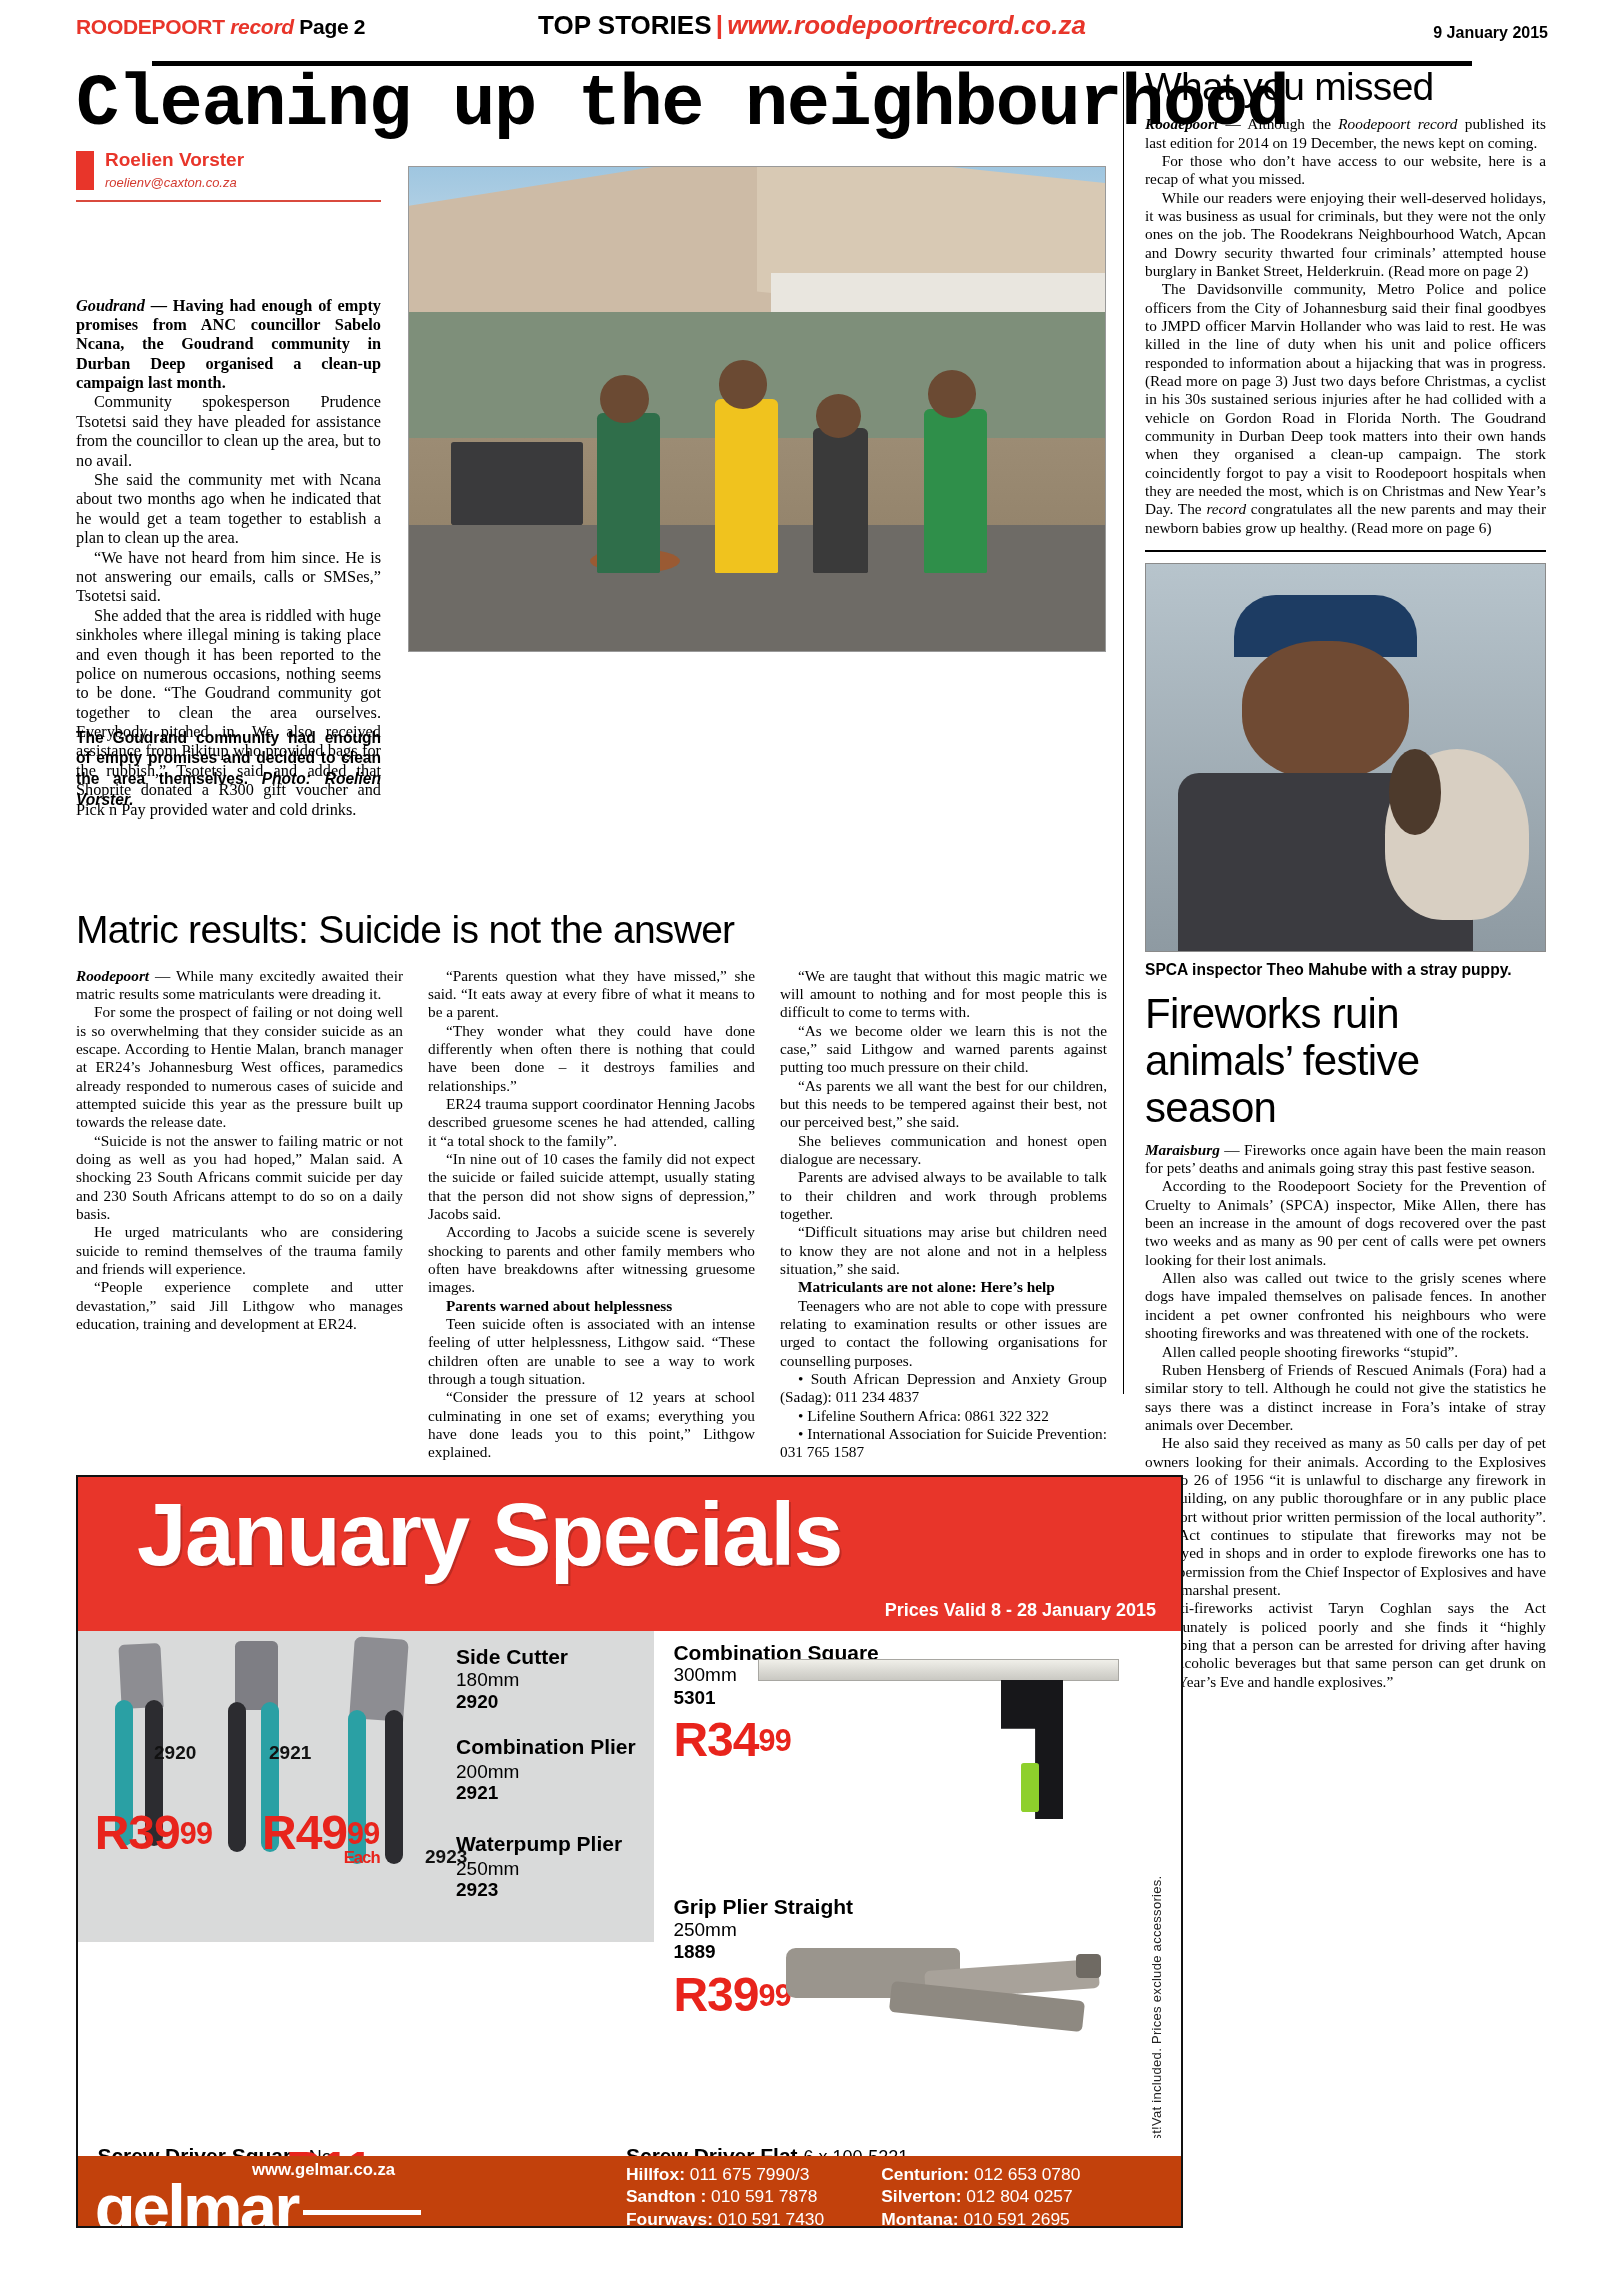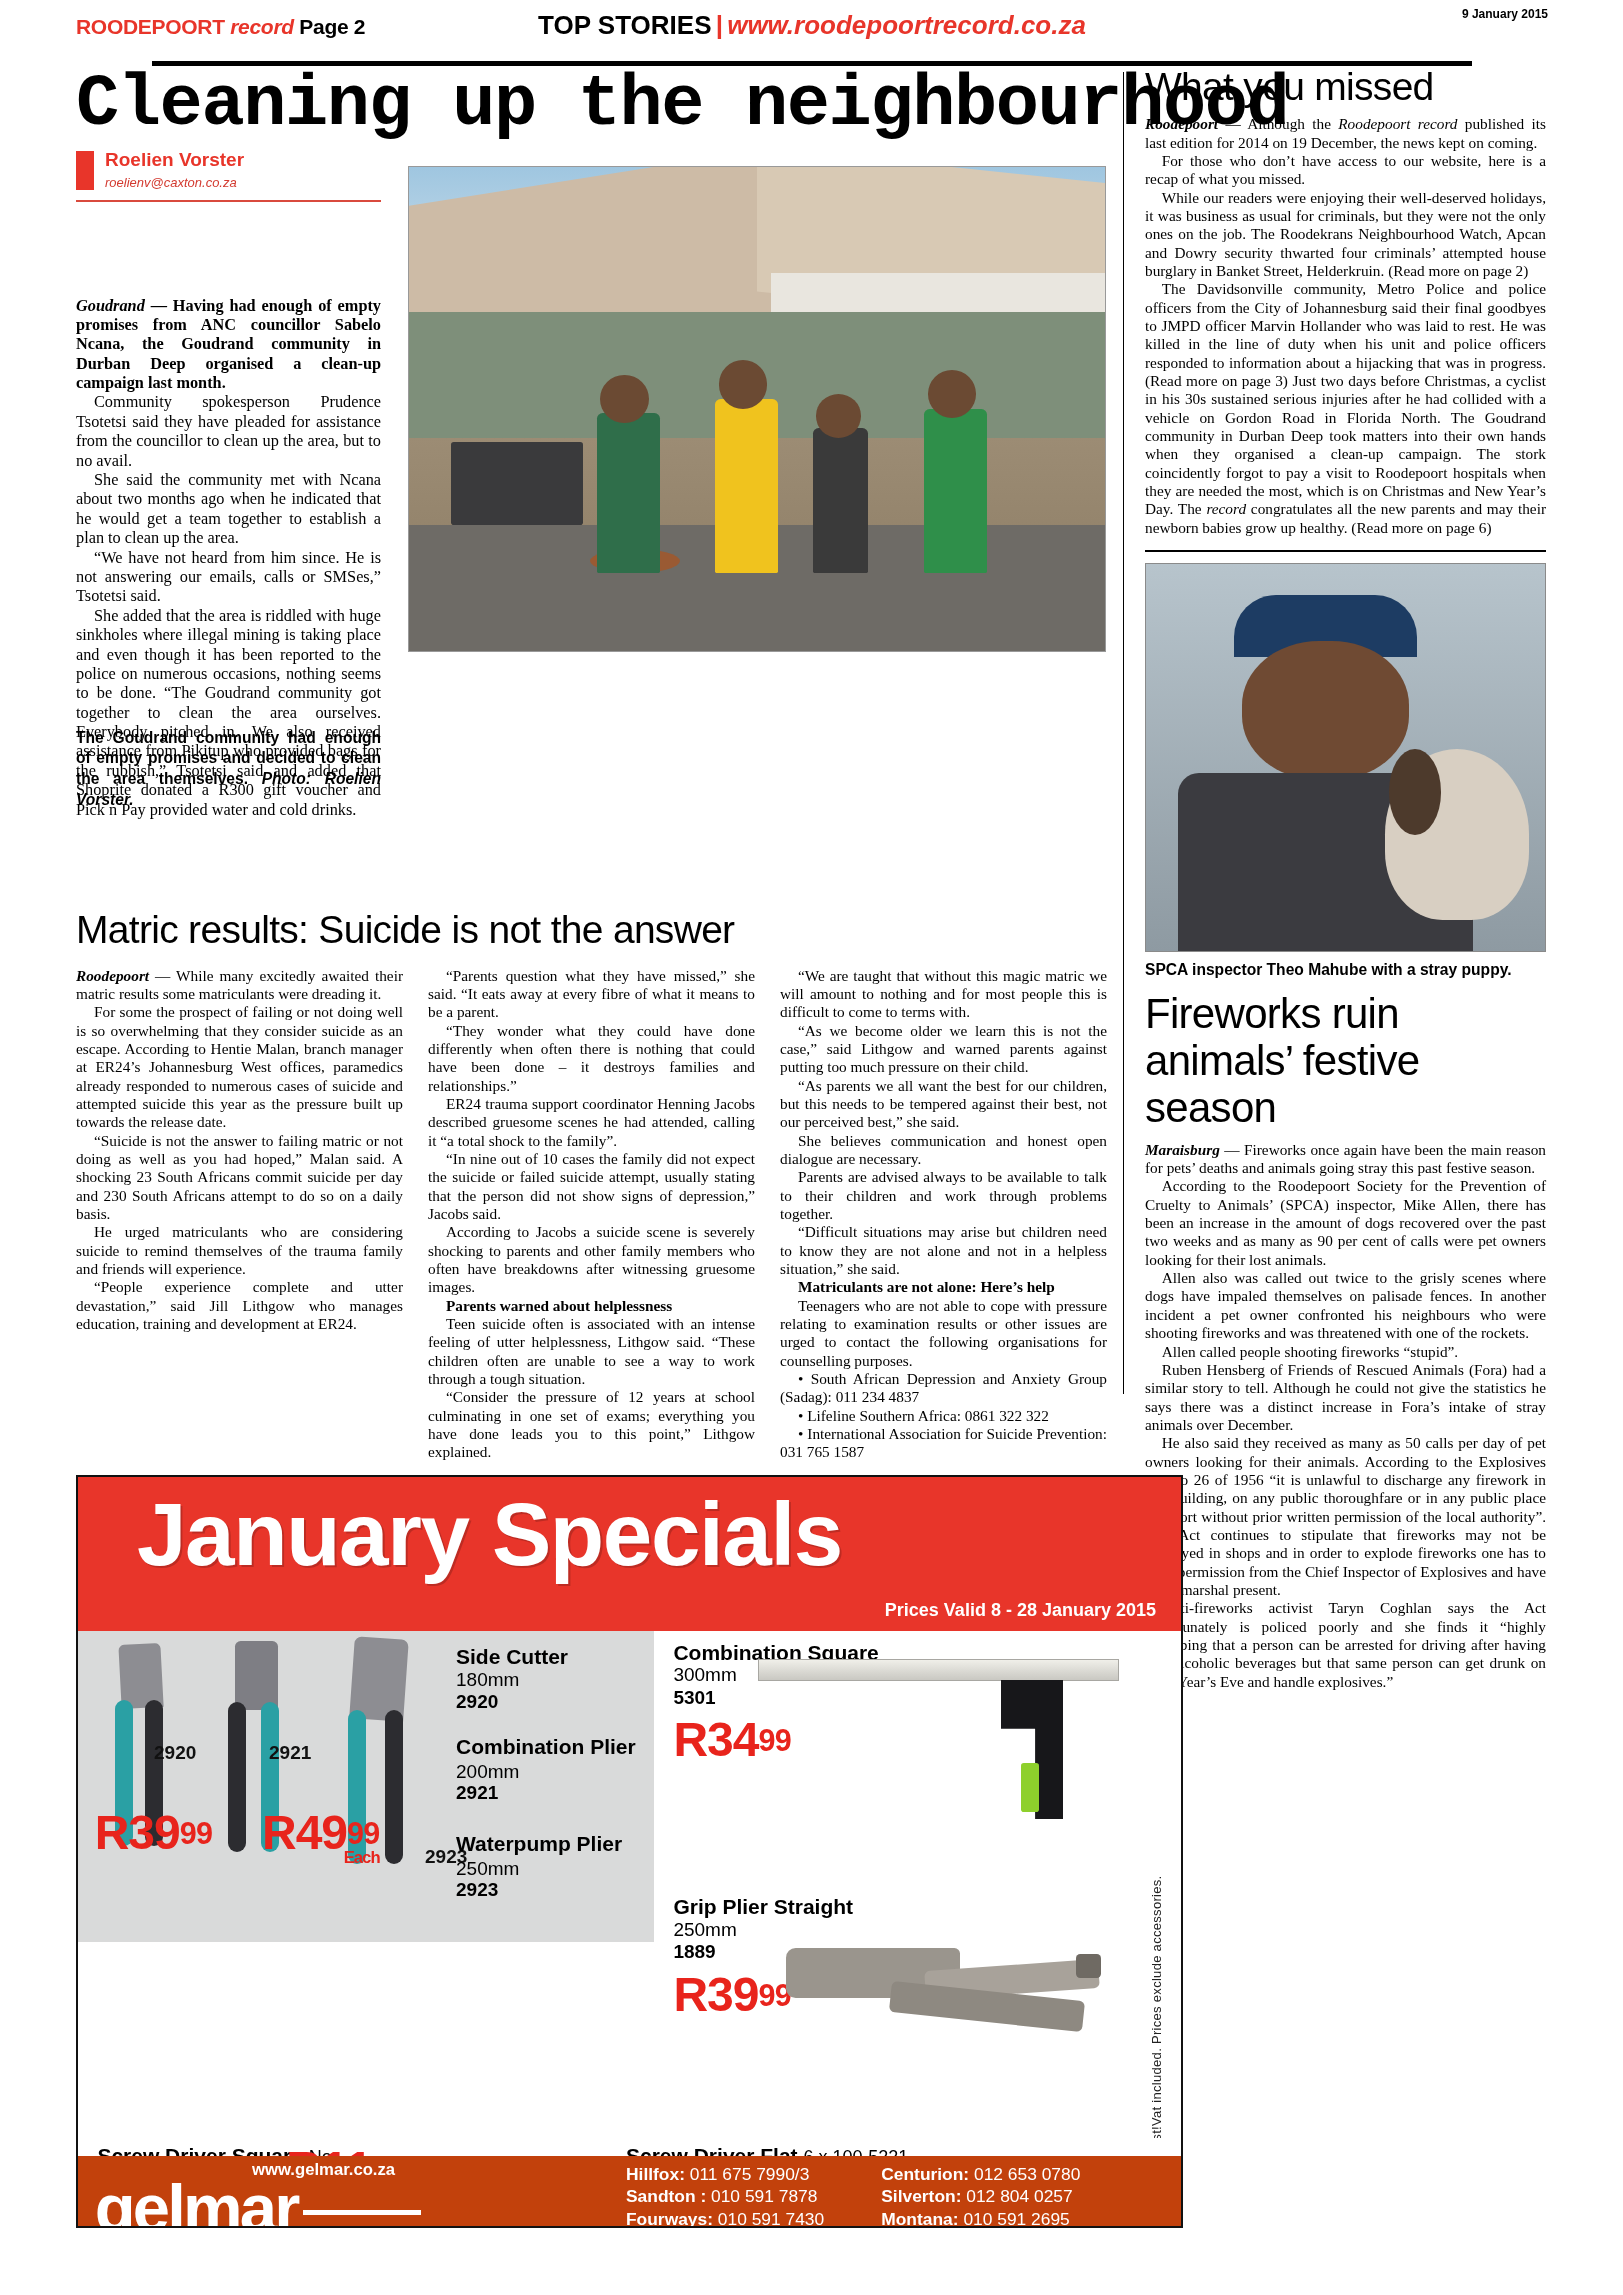--- a/index.html
+++ b/index.html
@@ -23,7 +23,7 @@
   .mh-center .blk { color:#000; }
   .mh-center .bar { color:#e8352a; padding:0 4.2px; }
   .mh-center .rd { color:#e8352a; font-style:italic; }
-  .mh-right { position:absolute; right:0; top:7px; font-family:"Liberation Sans", sans-serif; font-size:12px; font-weight:bold; }
+  .mh-right { position:absolute; right:0; top:24px; font-family:"Liberation Sans", sans-serif; font-size:16px; font-weight:bold; }
   .mh-rule { position:absolute; left:76px; right:76px; top:61px; height:4.9px; background:#000; }
 
   

